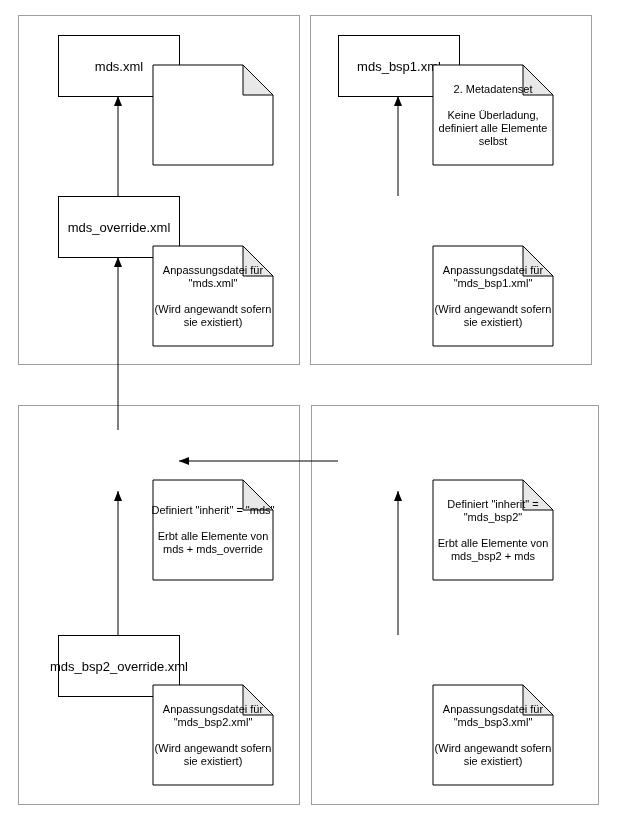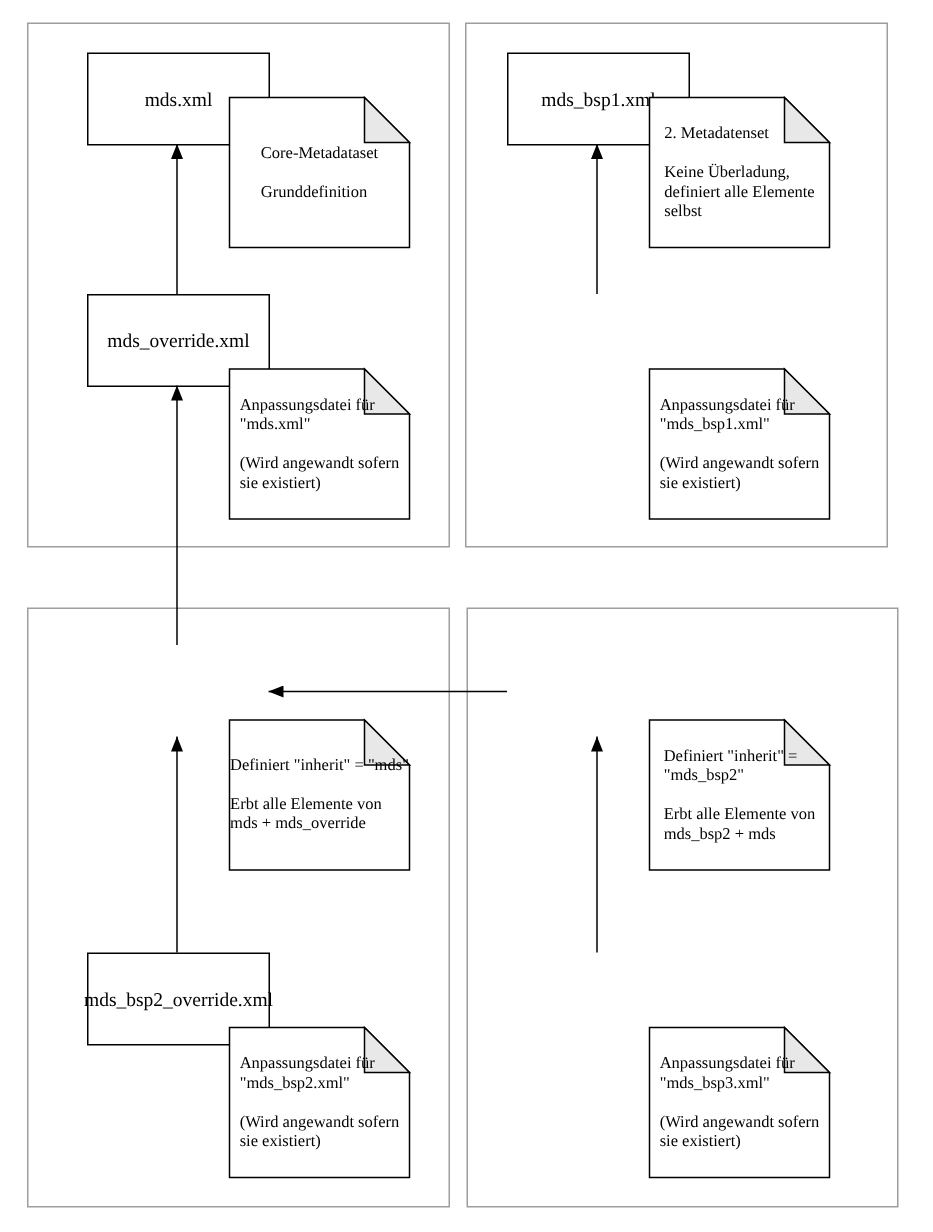--- a/index.html
+++ b/index.html
@@ -5,7 +5,7 @@
   html,body{margin:0;padding:0;background:#ffffff;}
   .canvas{
     position:relative;width:622px;height:821px;background:#ffffff;
-    font-family:Liberation Serif, serif;color:#000;overflow:hidden;
+    font-family:Liberation Sans, sans-serif;color:#000;overflow:hidden;
   }
   .quad{position:absolute;border:1px solid #9e9e9e;background:#ffffff;z-index:1;}
   .node{position:absolute;width:120px;height:60px;background:#ffffff;border:1px solid #000;z-index:2;}

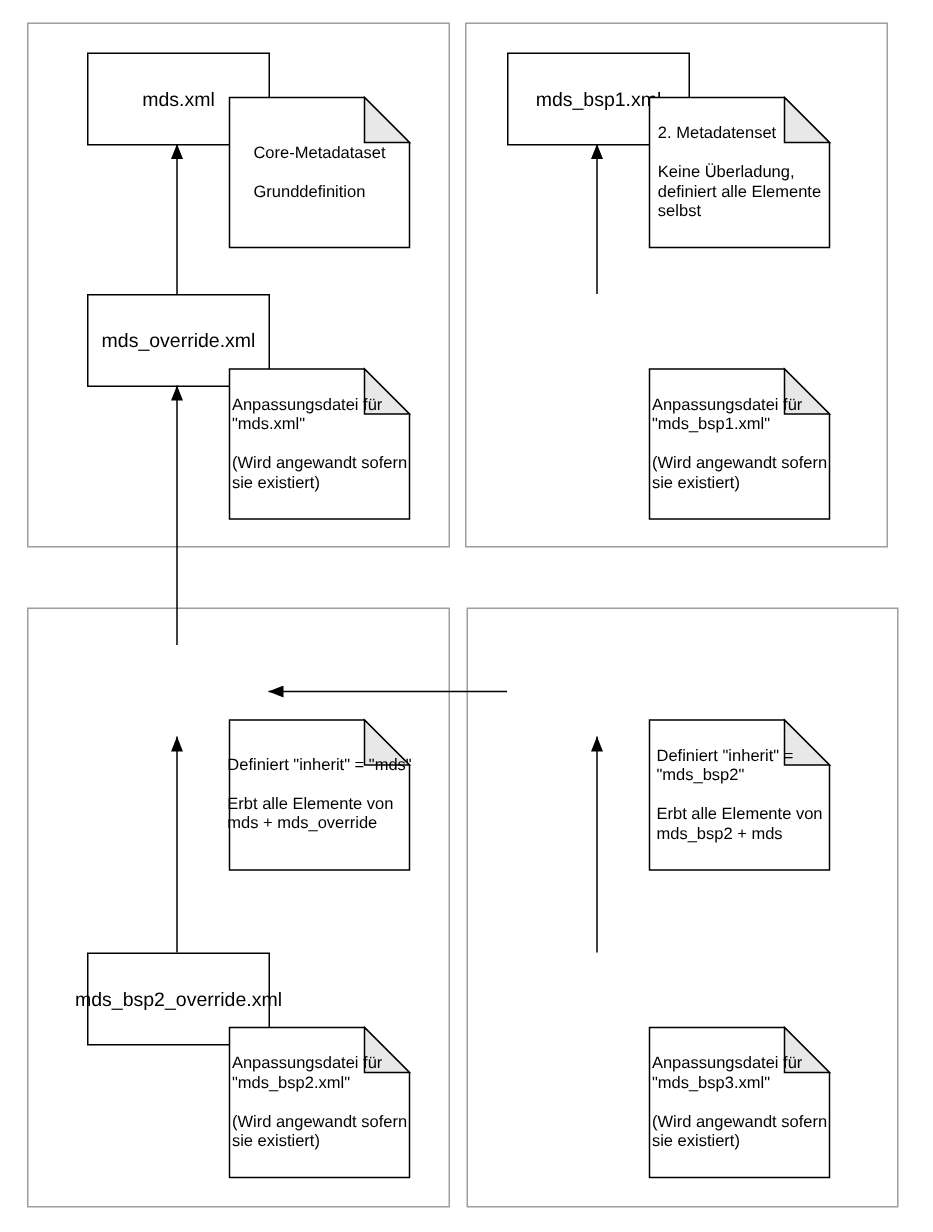--- a/index.html
+++ b/index.html
@@ -17,7 +17,7 @@
   .note-text{
     position:absolute;width:120px;height:100px;z-index:4;
     display:flex;align-items:center;justify-content:center;
-    text-align:left;white-space:pre;font-size:11px;line-height:13px;
+    text-align:center;white-space:pre;font-size:11px;line-height:13px;
     pointer-events:none;
   }
   .note-shape{fill:#ffffff;stroke:#000;stroke-width:1;}

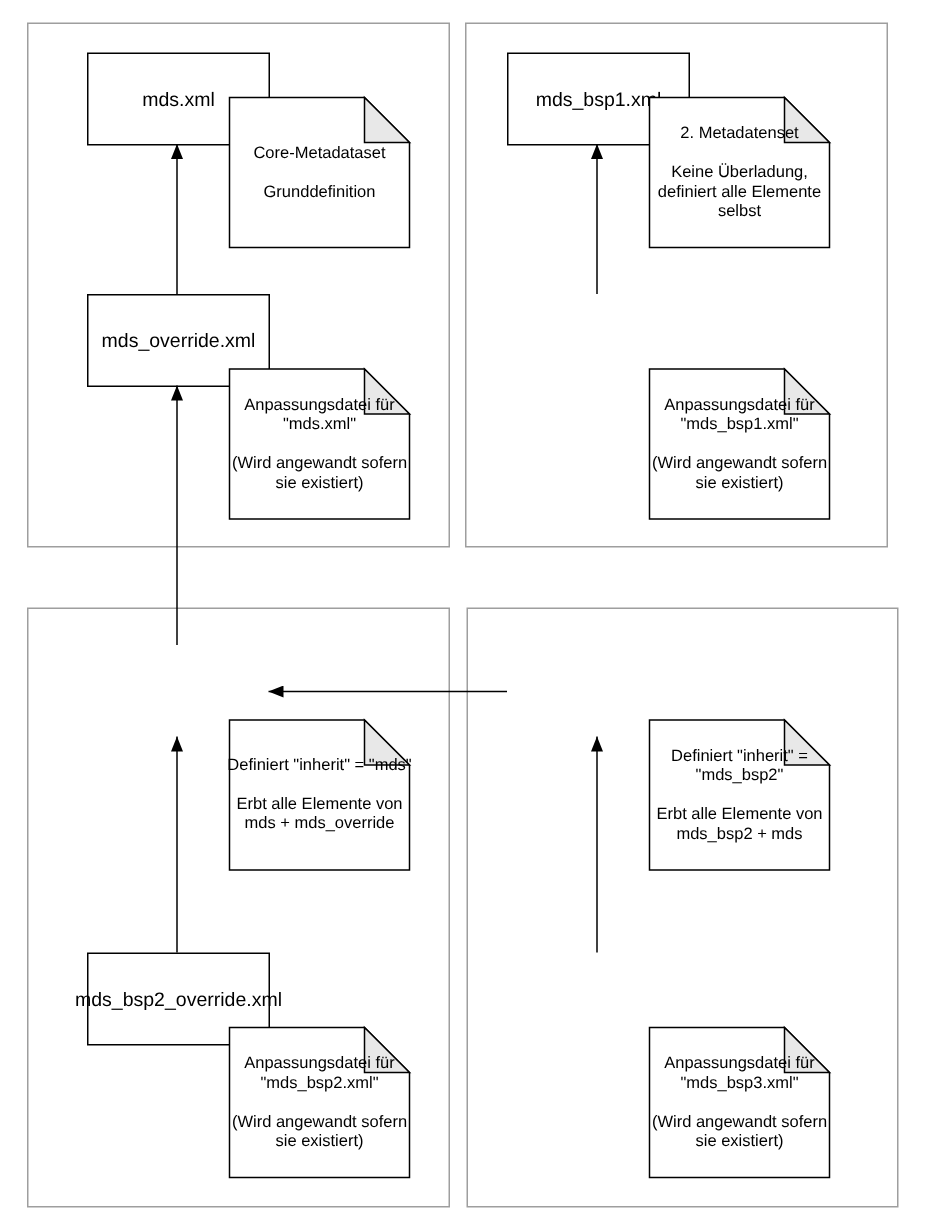--- a/index.html
+++ b/index.html
@@ -86,9 +86,6 @@
     <line class="arrow" x1="338" y1="461" x2="179" y2="461" marker-end="url(#arr)"></line>
   </svg>
 
-  <div class="note-text" style="left:153px;top:65px">Core-Metadataset
-
-Grunddefinition</div>
   <div class="note-text" style="left:153px;top:246px">Anpassungsdatei für
 "mds.xml"
 

